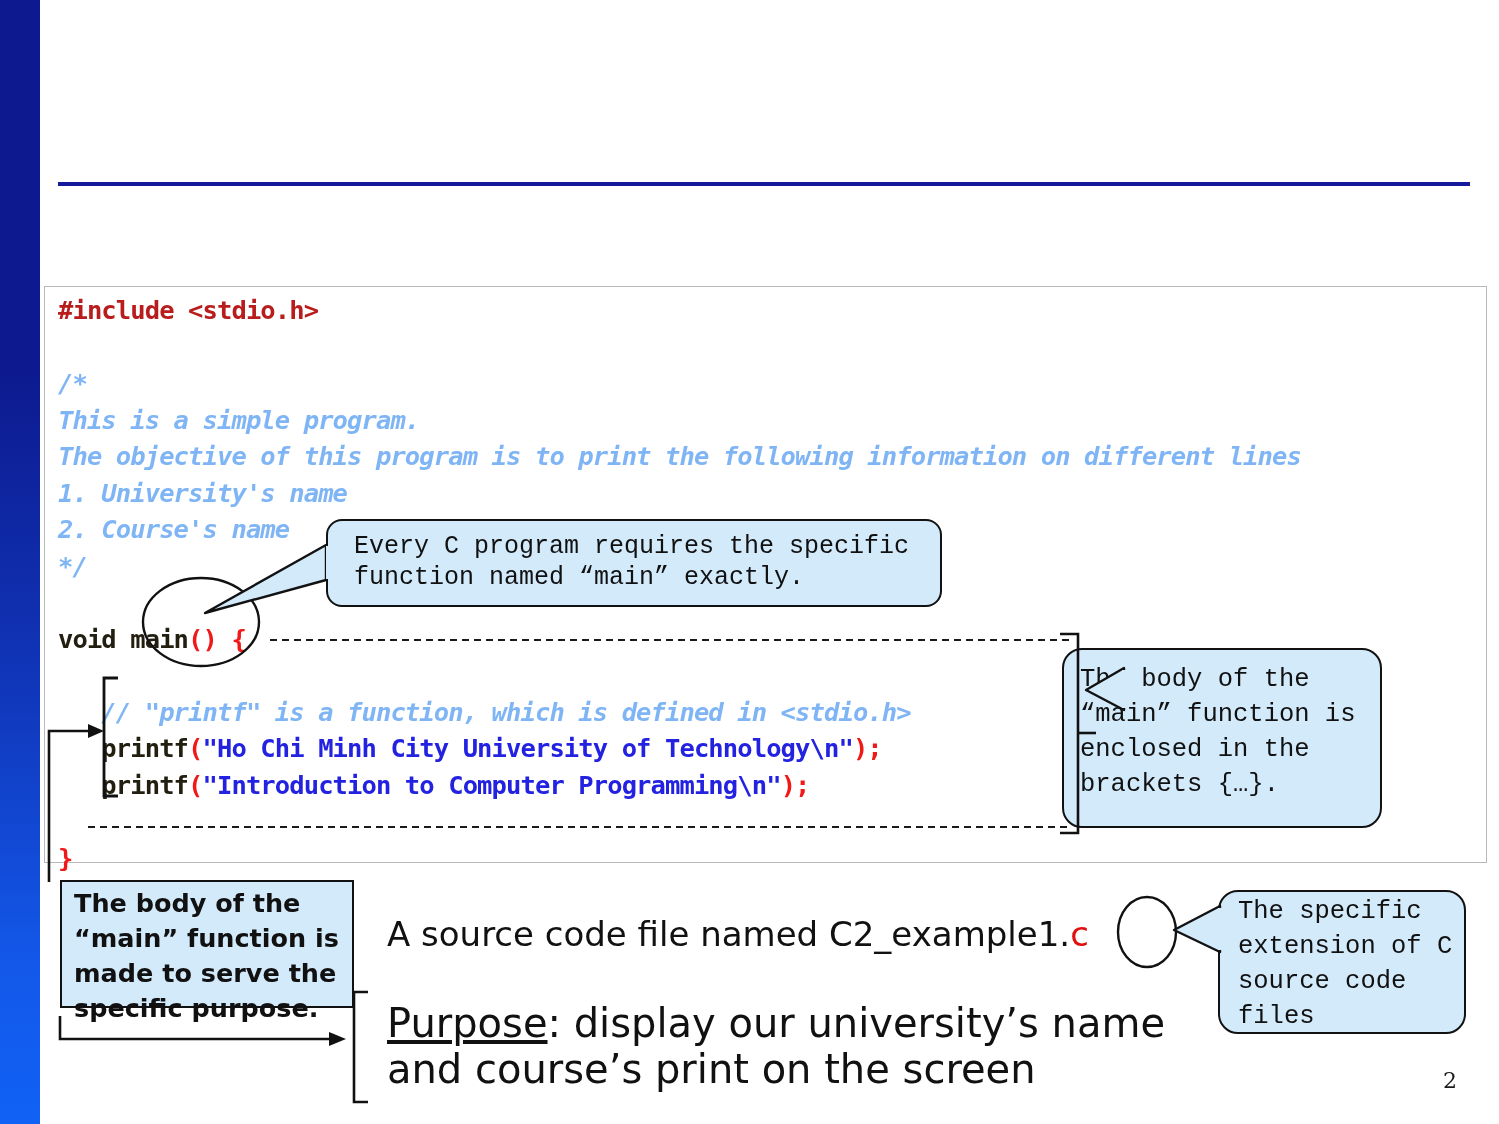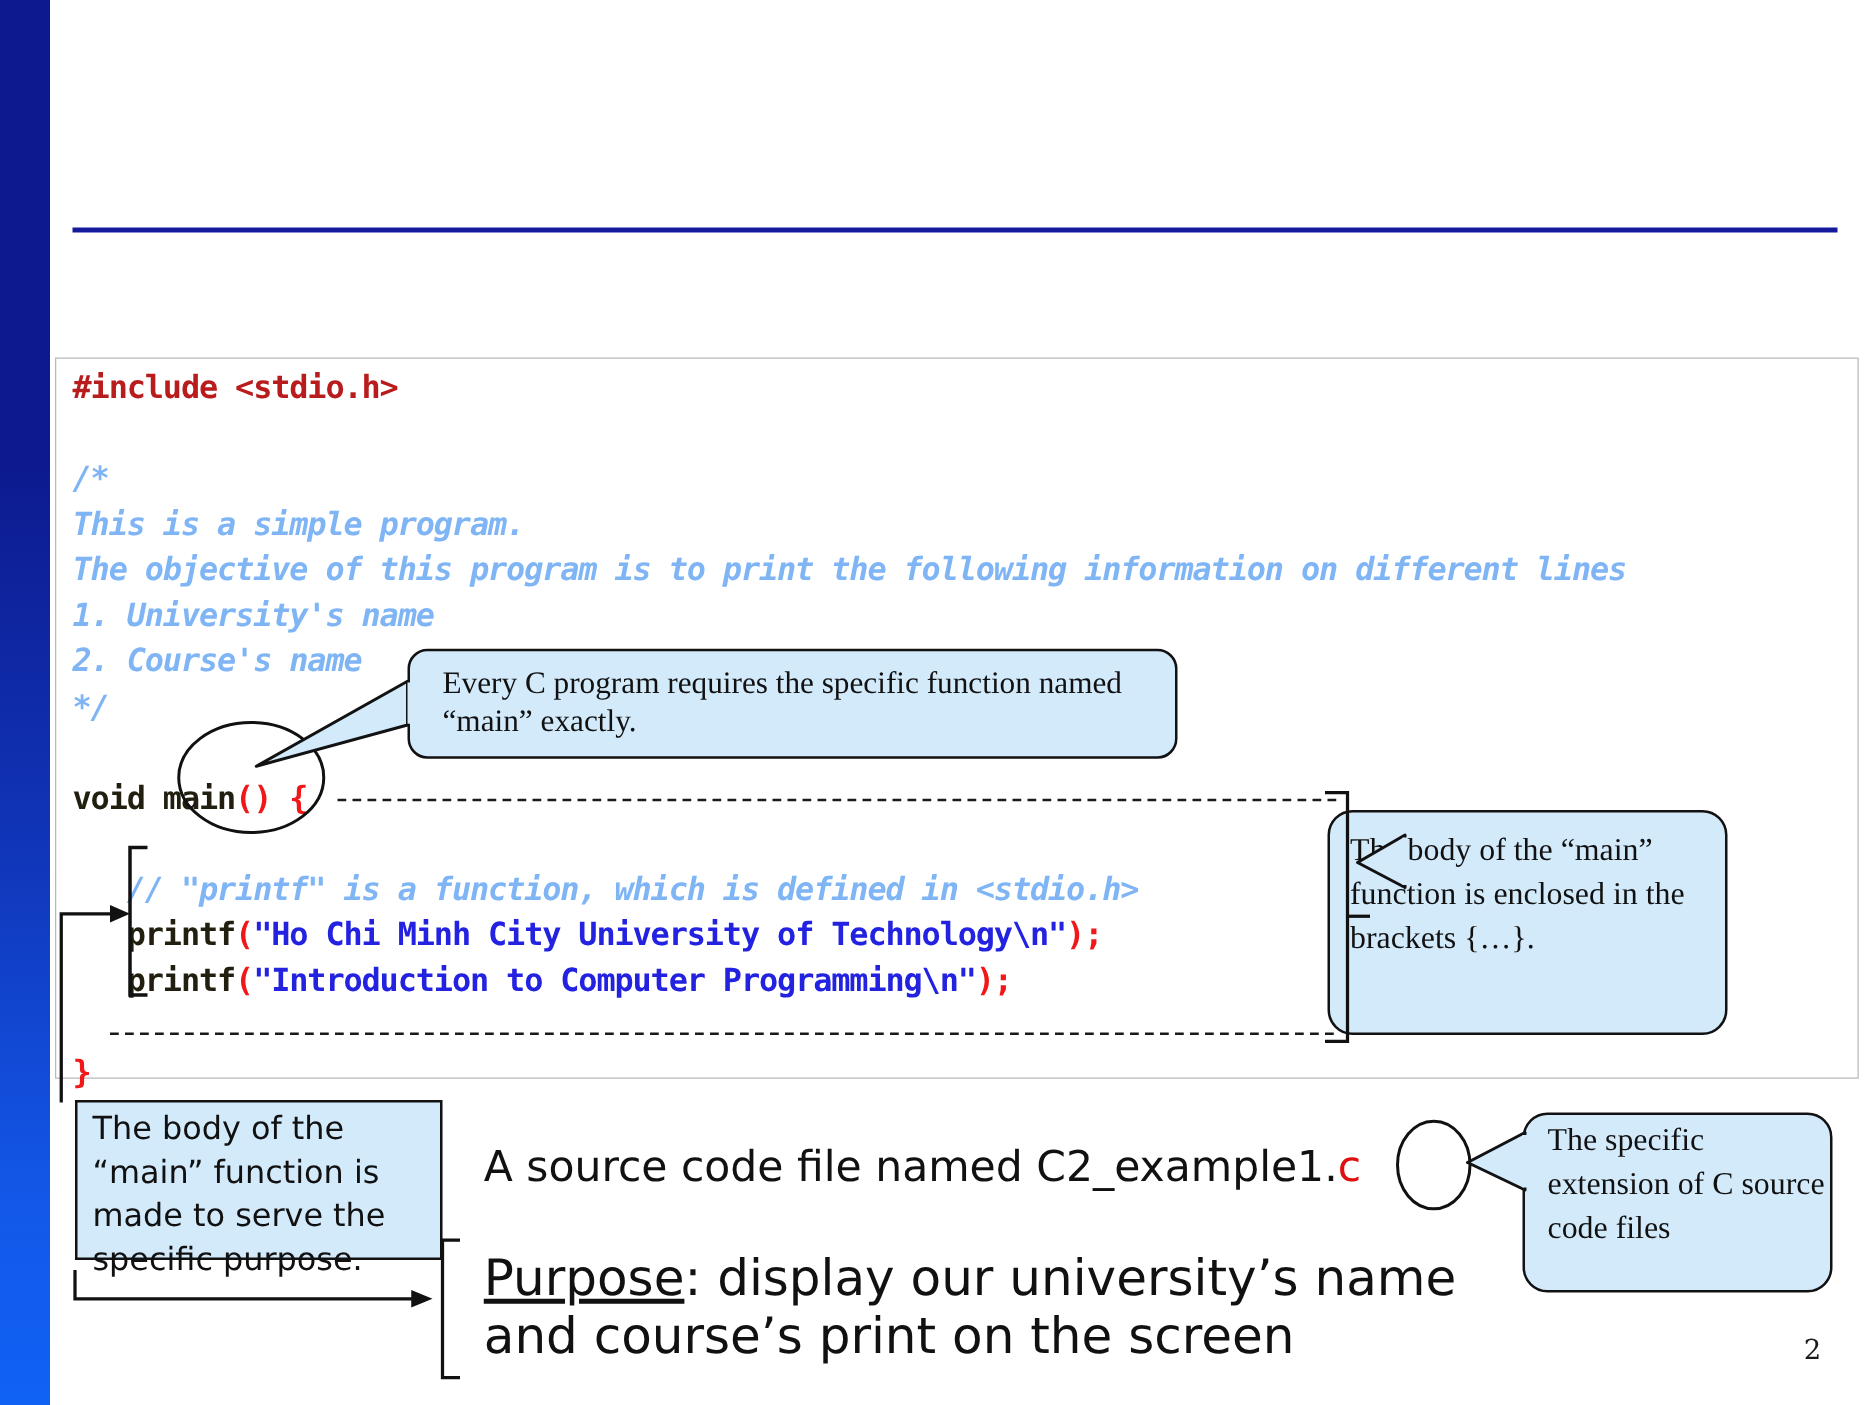--- a/index.html
+++ b/index.html
@@ -84,7 +84,7 @@
     border: 2.4px solid #121212;
     border-radius: 18px;
     color: #111111;
-    font-family: Liberation Serif, serif;
+    font-family: Liberation Mono, monospace;
     box-sizing: border-box;
   }
   #callout-main {

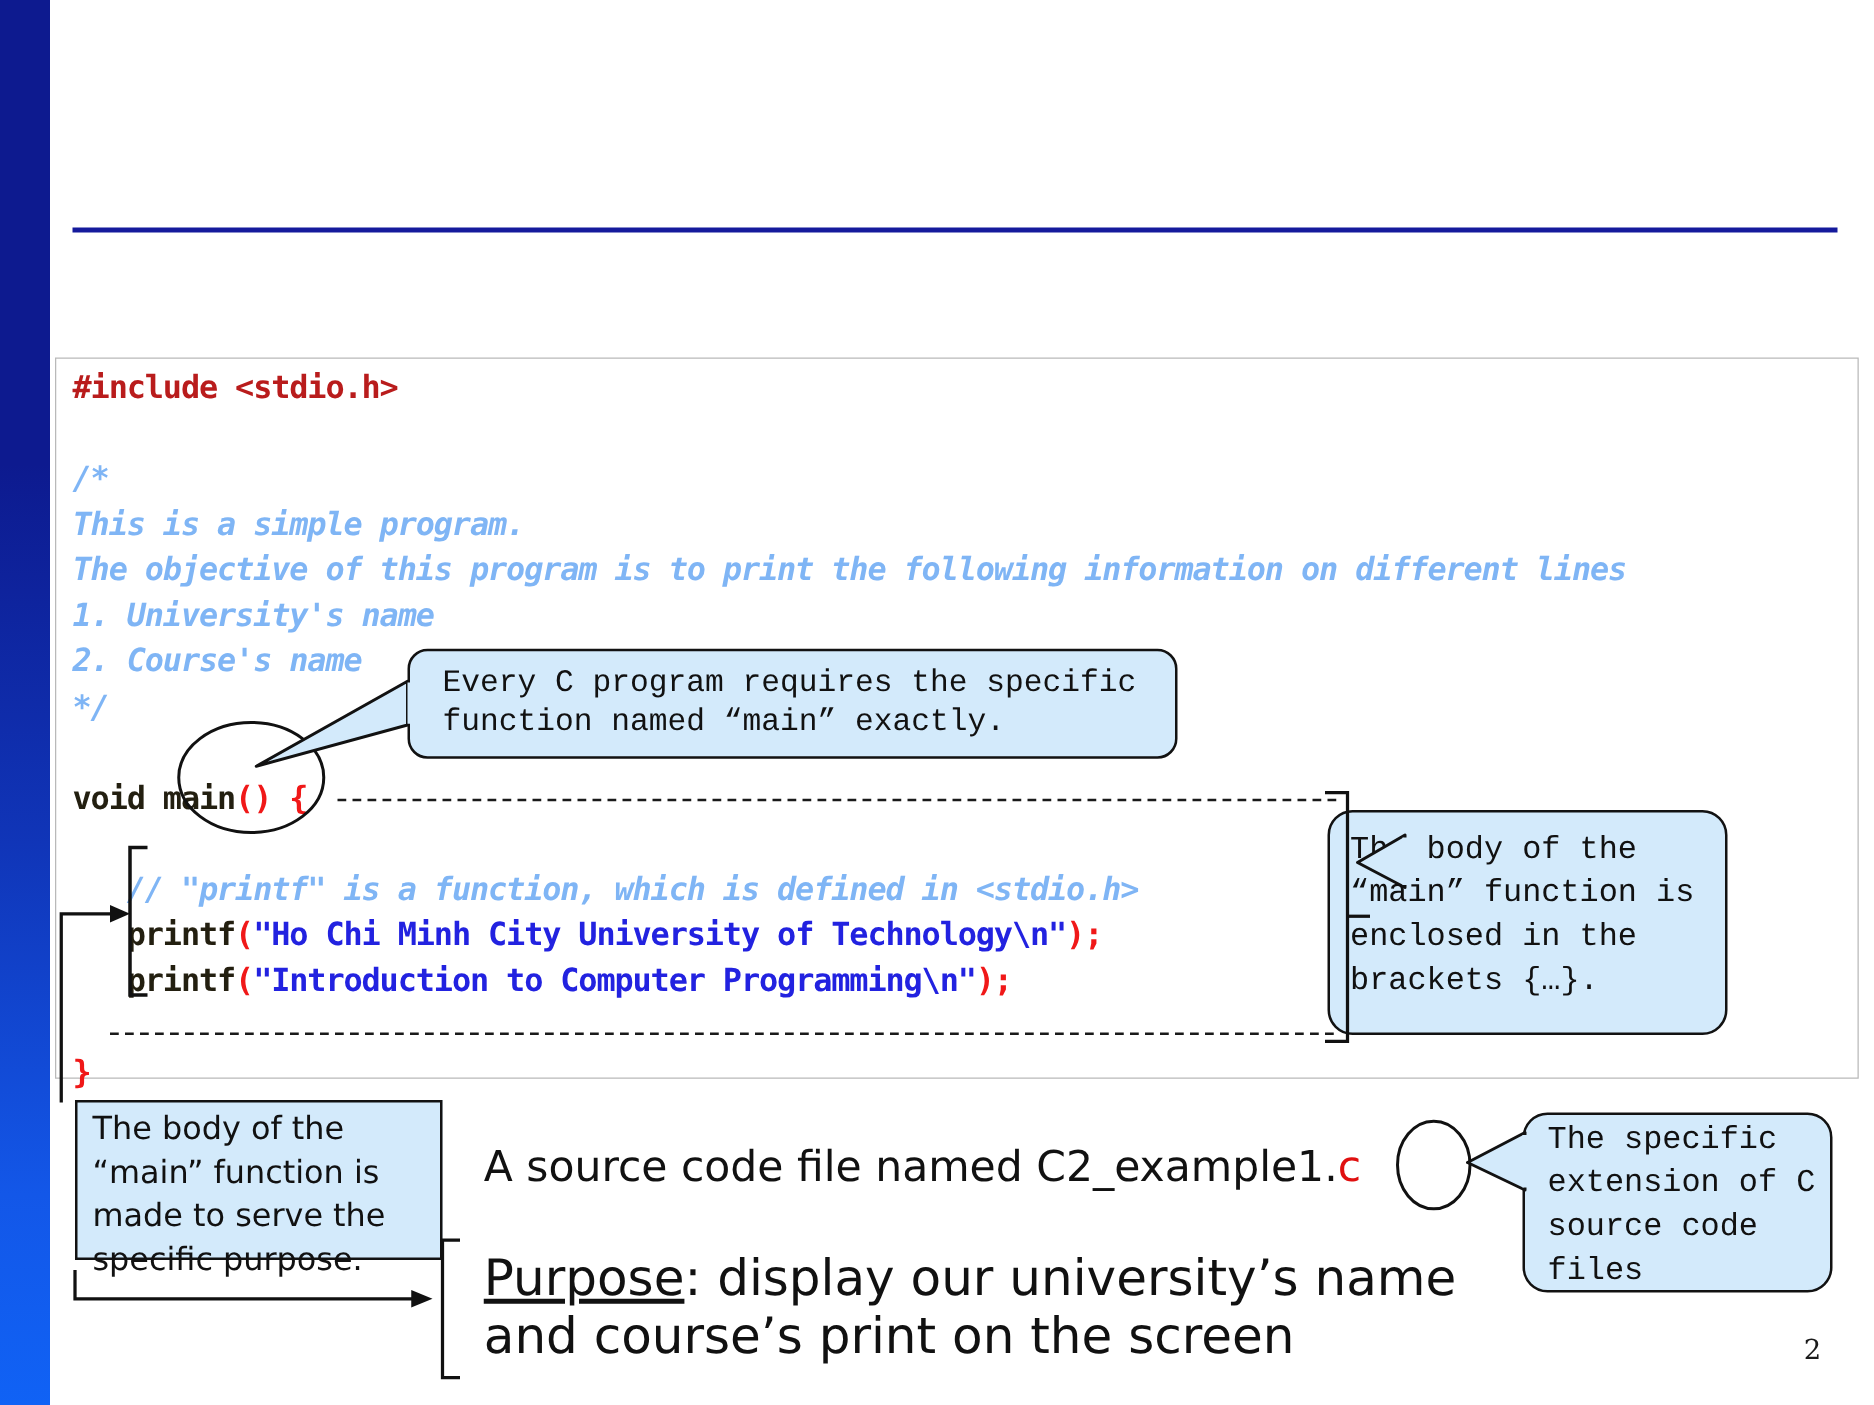--- a/index.html
+++ b/index.html
@@ -118,6 +118,7 @@
     color: #111111;
     box-sizing: border-box;
     padding: 4px 0 0 12px;
+    font-weight: bold;
   }
 
   

